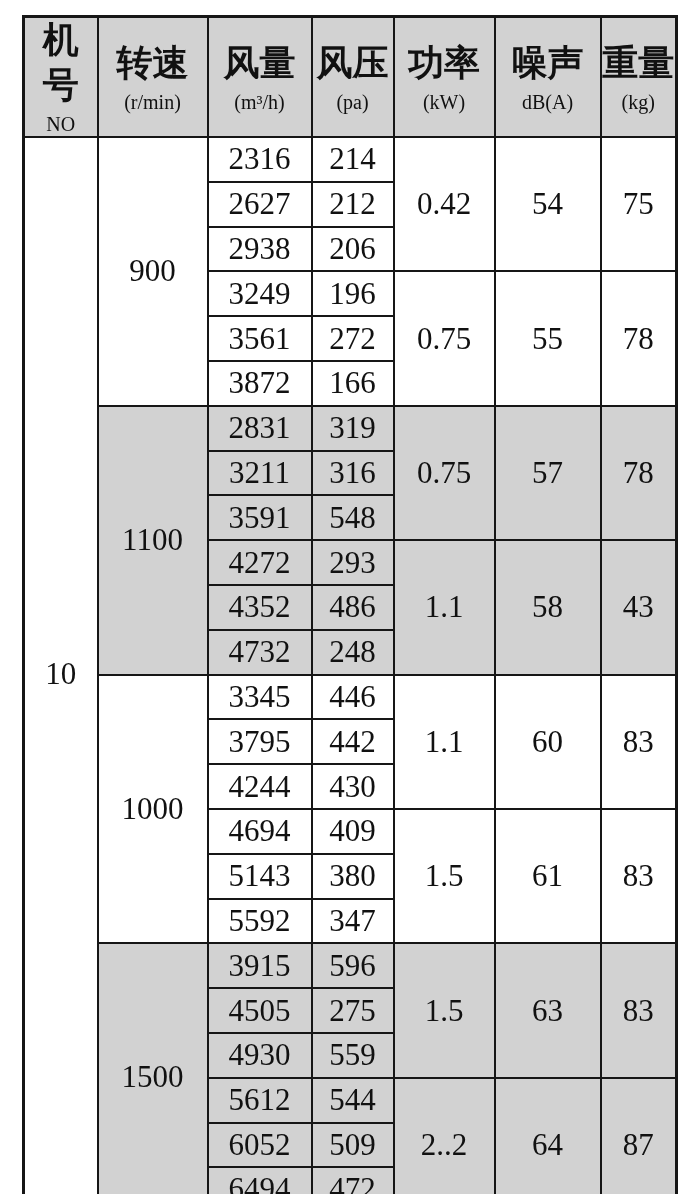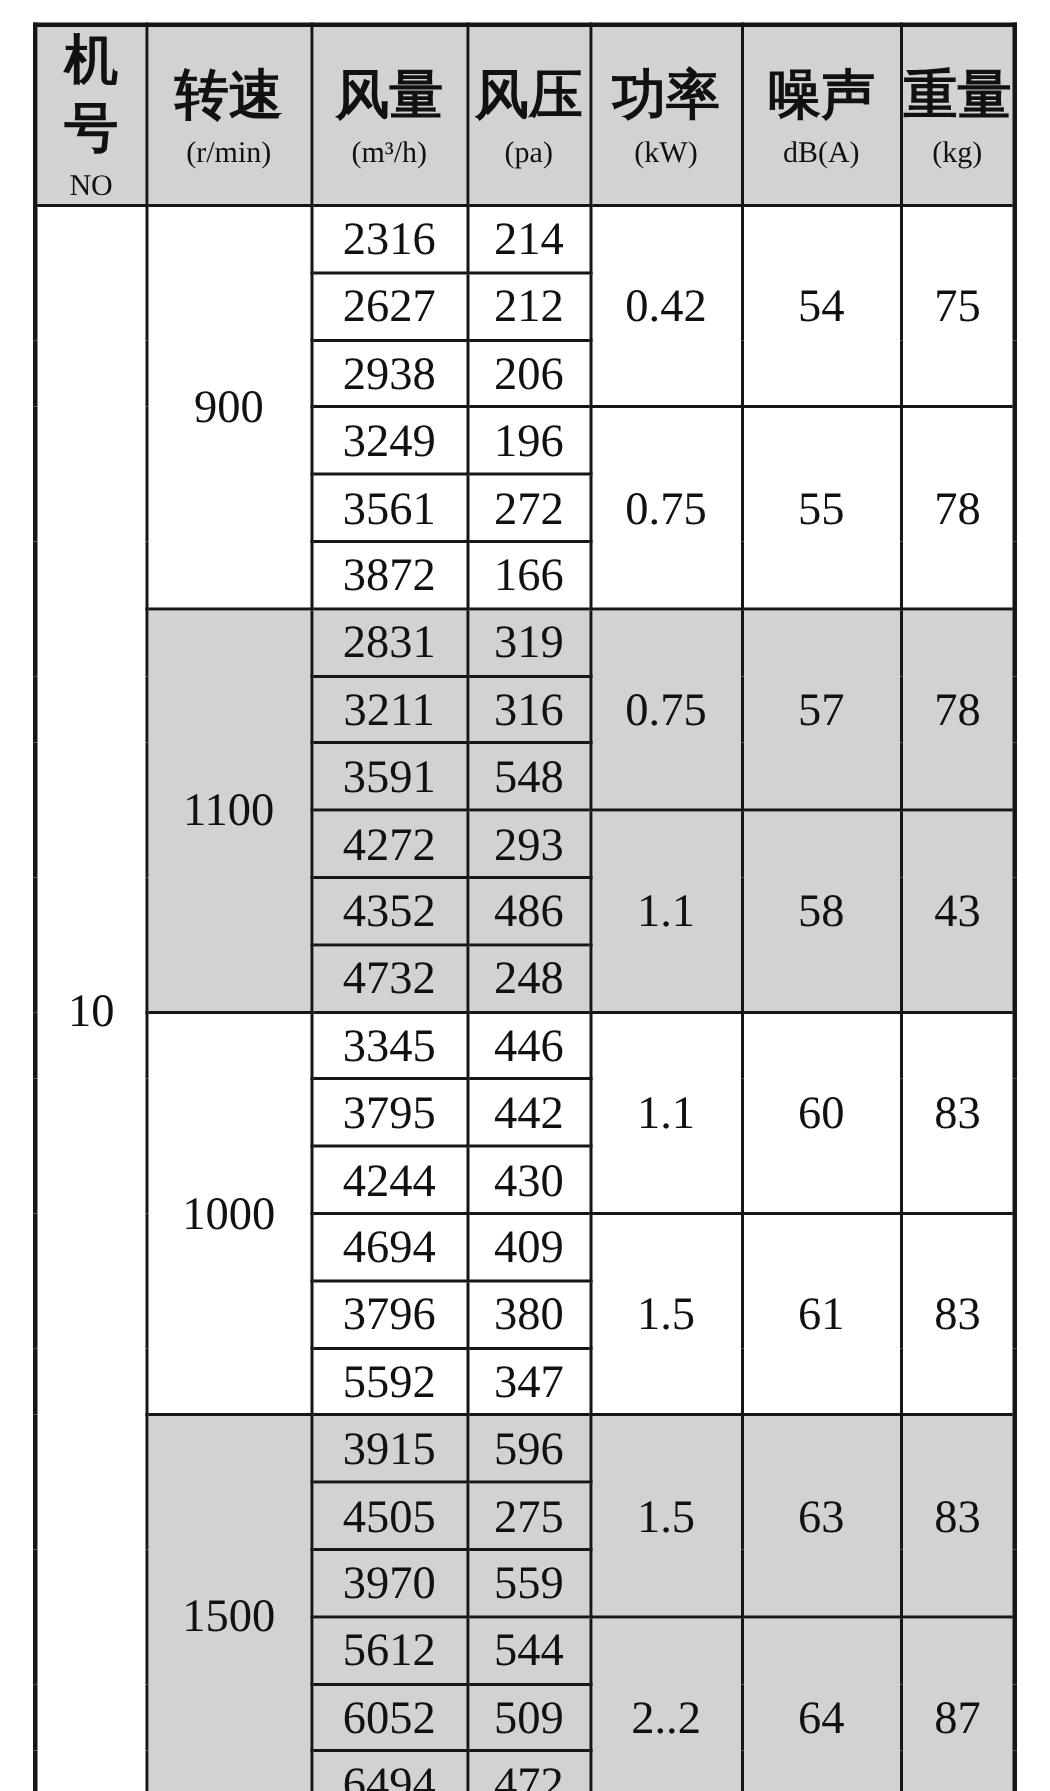--- a/index.html
+++ b/index.html
@@ -199,7 +199,7 @@
           <td rowspan="3">83</td>
         </tr>
         <tr>
-          <td>3796</td>
+          <td>5143</td>
           <td>380</td>
         </tr>
         <tr>

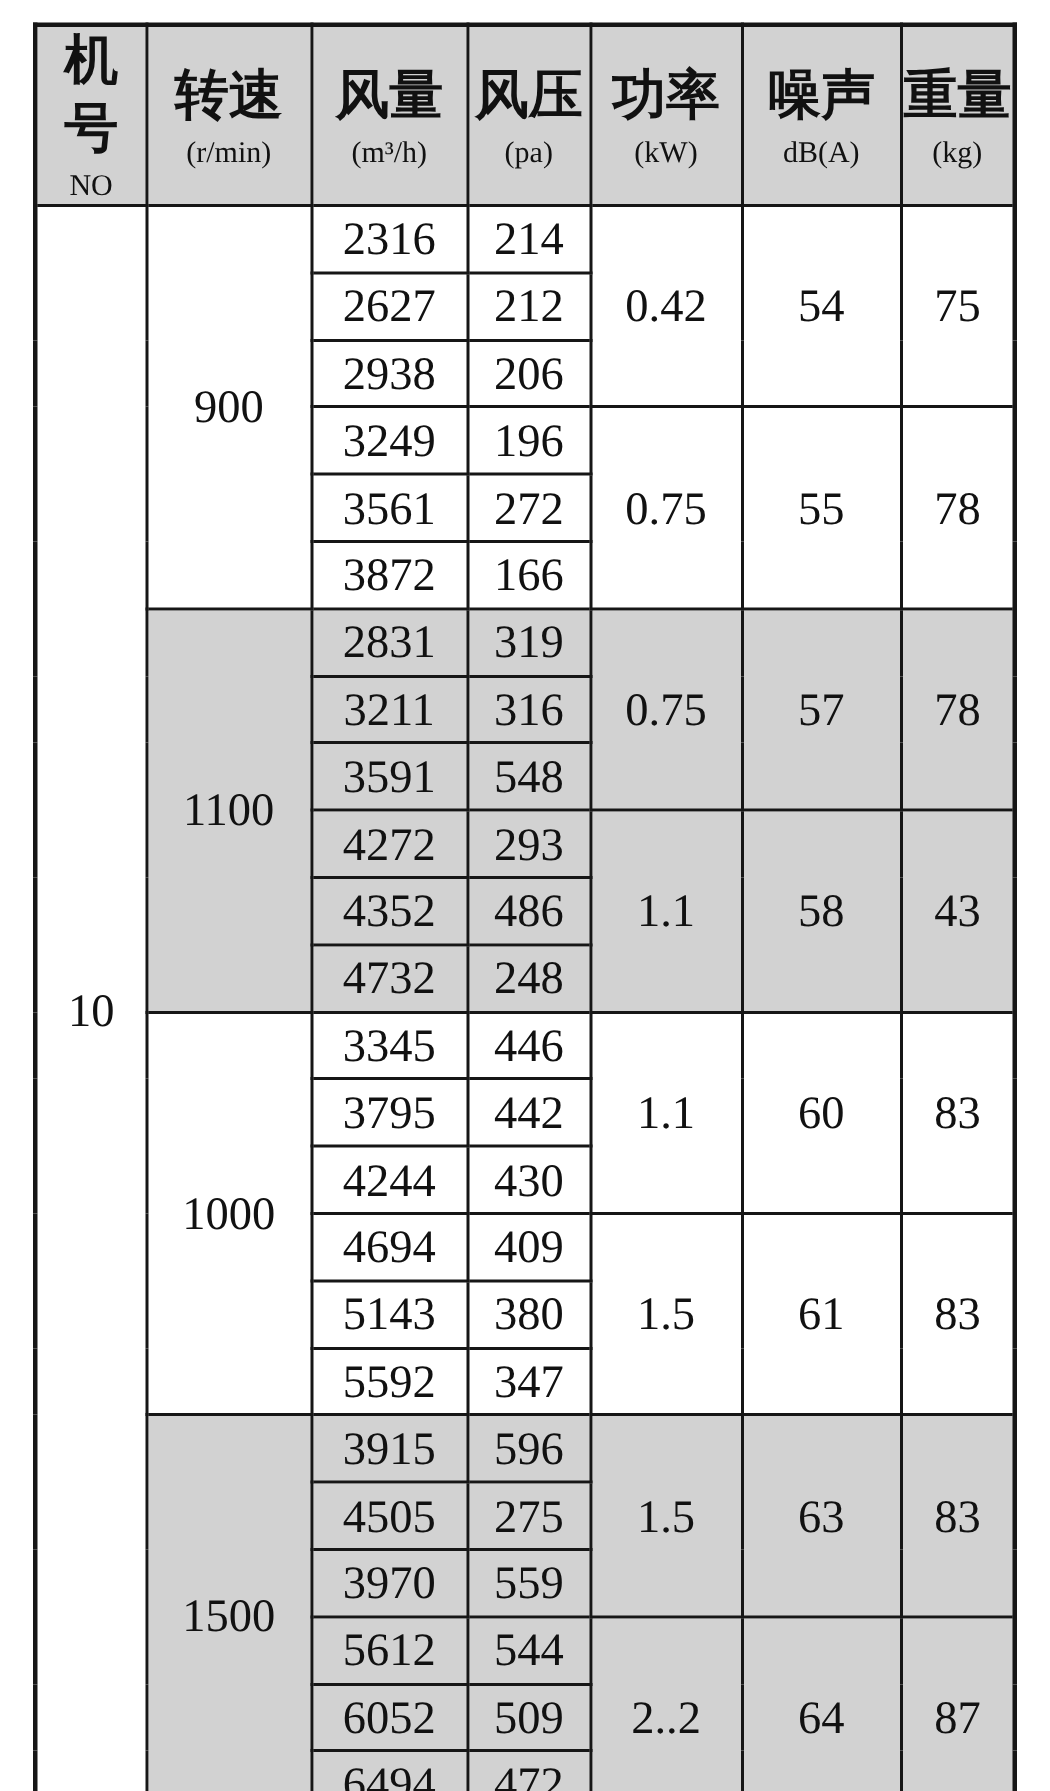--- a/index.html
+++ b/index.html
@@ -219,7 +219,7 @@
           <td class="shaded">275</td>
         </tr>
         <tr>
-          <td class="shaded">3970</td>
+          <td class="shaded">4930</td>
           <td class="shaded">559</td>
         </tr>
         <tr>

